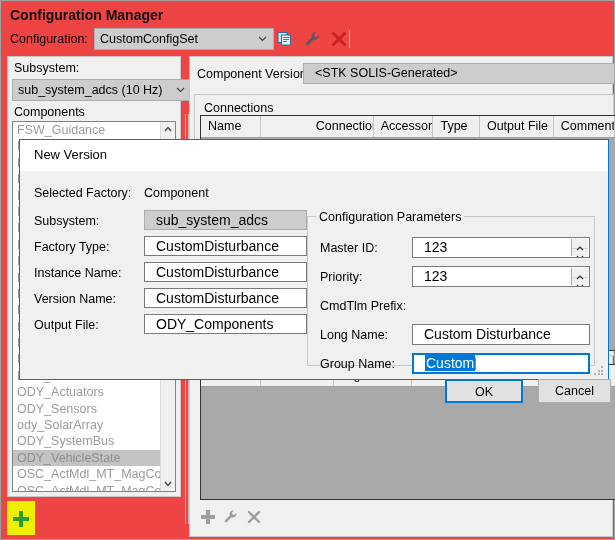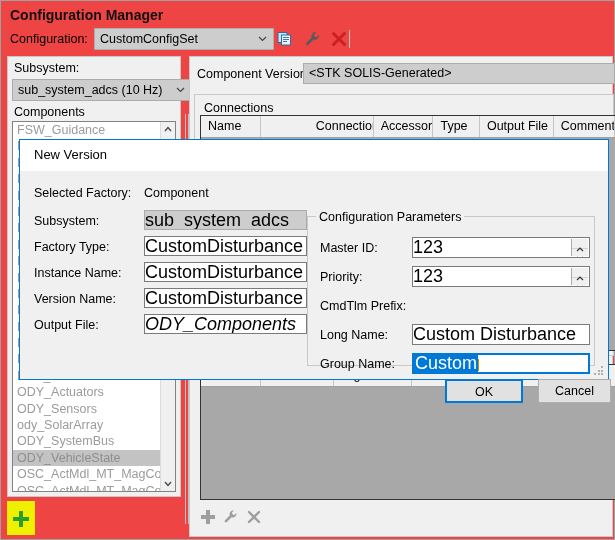--- a/index.html
+++ b/index.html
@@ -107,7 +107,7 @@
   .cv-box {
     position: absolute; left: 106px; top: 0; width: 312px; height: 21px;
     background: #cdcdcd; border: 1px solid #acacac; box-sizing: border-box;
-    font-size: 12.5px; line-height: 19px; padding-left: 5px; white-space: nowrap; overflow: hidden;
+    font-size: 12.5px; line-height: 19px; padding-left: 11px; white-space: nowrap; overflow: hidden;
   }
 
   .grp {

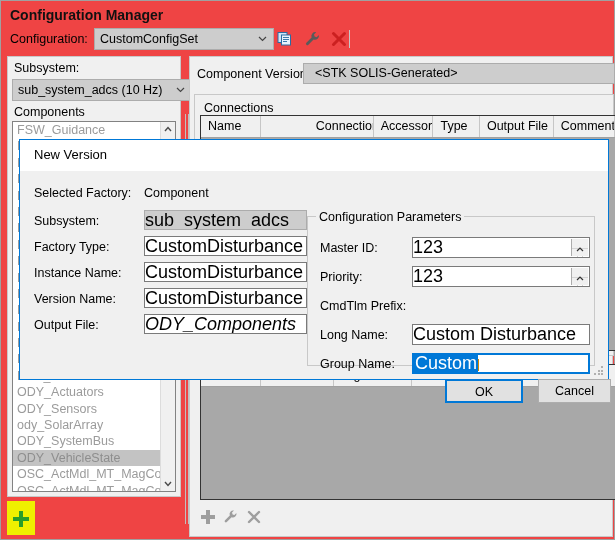--- a/index.html
+++ b/index.html
@@ -166,9 +166,9 @@
     background: #ffffff;
     border: 1px solid #7a7a7a;
     box-sizing: border-box;
-    font-size: 18px;
+    font-size: 14px;
     line-height: 18px;
-    padding-left: 0;
+    padding-left: 11px;
     white-space: nowrap; overflow: hidden;
   }
   .inp.gray { background: #cdcdcd; border-color: #acacac; }

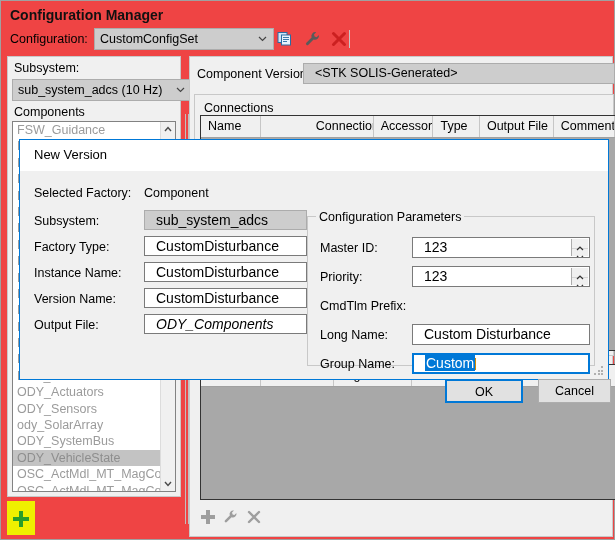--- a/index.html
+++ b/index.html
@@ -398,7 +398,7 @@
         </div>
 
         <div class="f-label" style="left:14px; top:147px;">Output File:</div>
-        <div class="inp" style="left:124px; top:143px; width:163px; height:20px;font-style:italic;">
+        <div class="inp" style="left:124px; top:143px; width:163px; height:20px;">
           <span>ODY_Components</span>
           <span class="chev">
             <svg width="9" height="9" viewBox="0 0 9 9">

